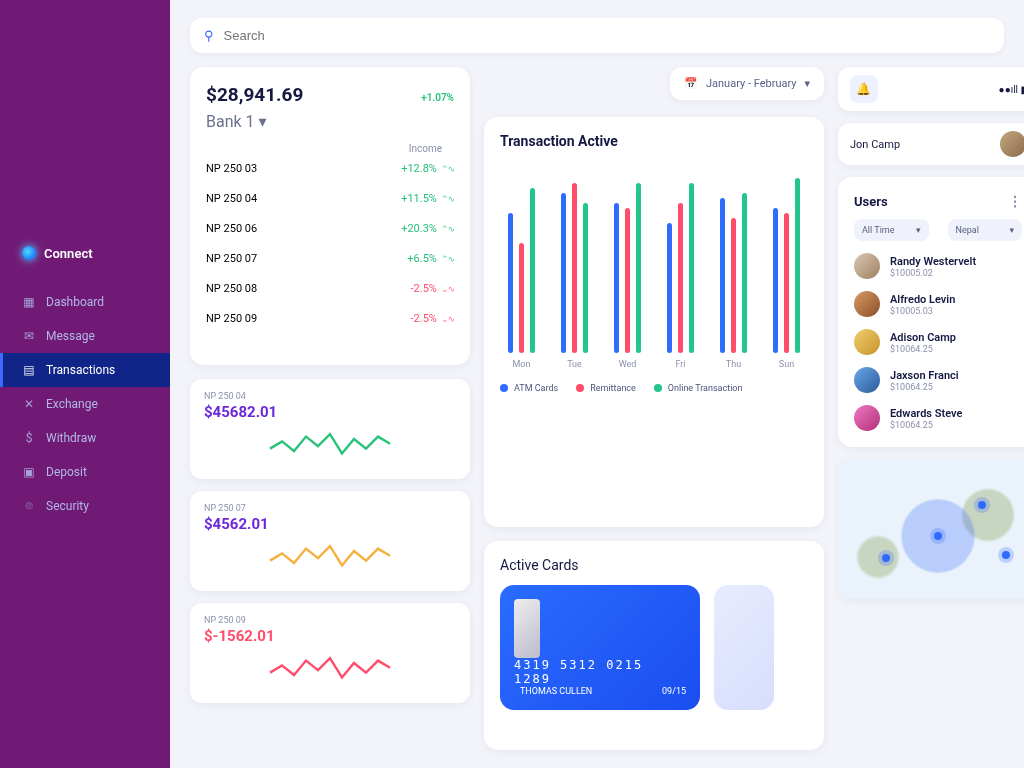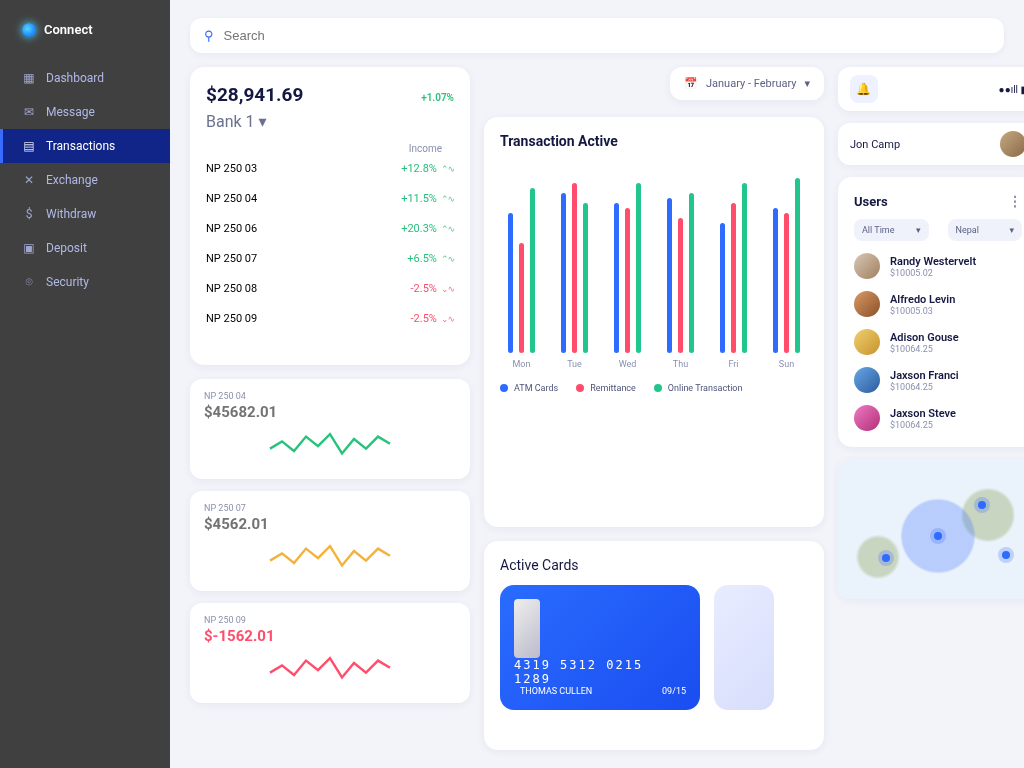--- a/index.html
+++ b/index.html
@@ -15,12 +15,13 @@
   
   .sidebar {
     width: 170px;
-    background: #404040;
+    background: #701a75;
     color: #b9c2ec;
     display: flex;
     flex-direction: column;
     padding: 22px 0;
     font-size: 12px;
+    justify-content: center;
   }
   .logo {
     display:flex; align-items:center; gap:8px;

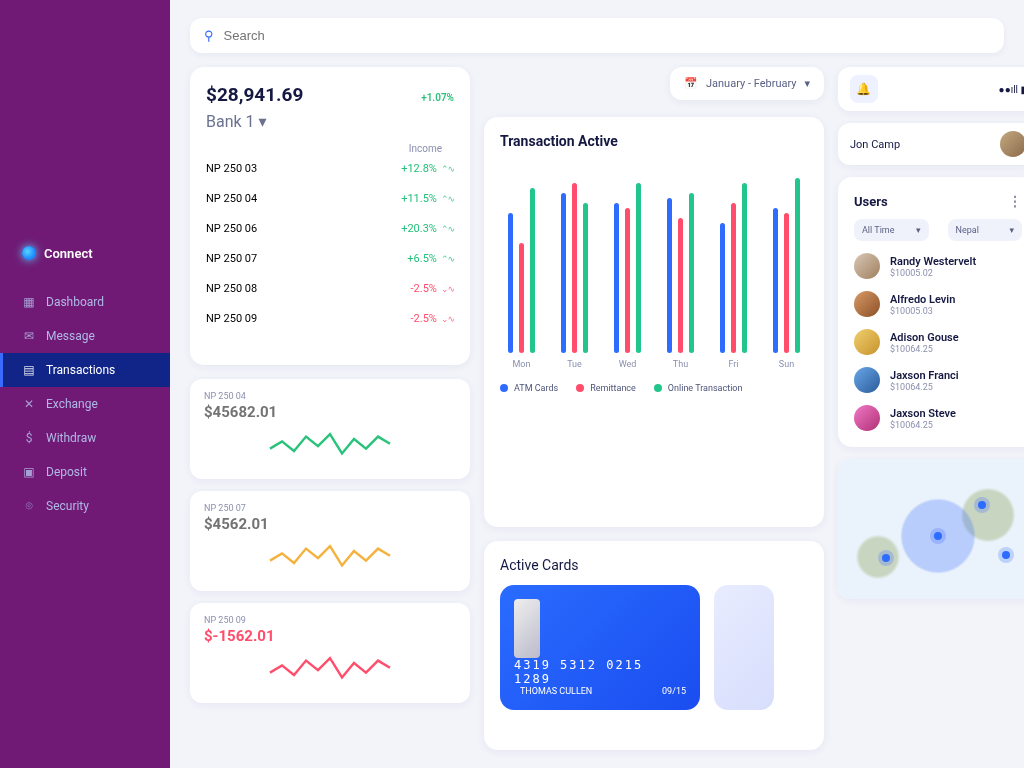--- a/index.html
+++ b/index.html
@@ -444,7 +444,7 @@
             <div class="urow">
               <div class="avatar u3"></div>
               <div class="meta">
-                <span class="nm">Adison Gouse</span>
+                <span class="nm">Adison Camp</span>
                 <span class="amt">$10064.25</span>
               </div>
             </div>

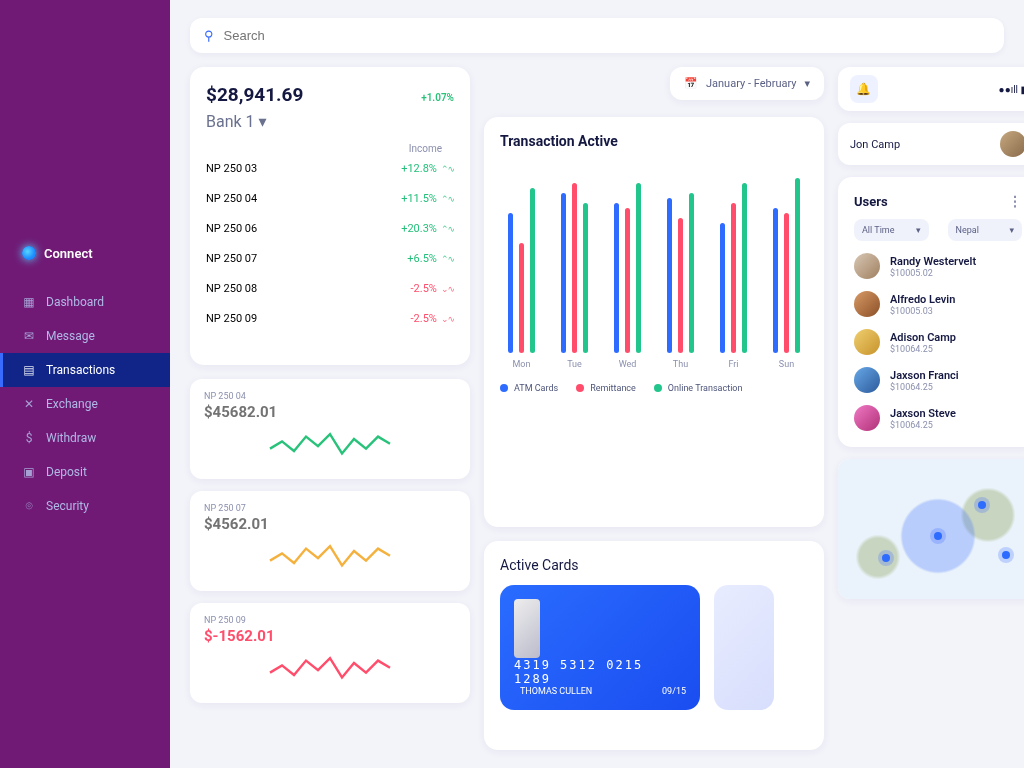--- a/index.html
+++ b/index.html
@@ -353,19 +353,19 @@
           </div>
           <div class="daycol">
             <div class="bars">
+              <div class="bar" style="background: rgb(46, 107, 255); height: 130px;"></div>
+              <div class="bar" style="background: rgb(255, 77, 107); height: 150px;"></div>
+              <div class="bar" style="background: rgb(34, 197, 140); height: 170px;"></div>
+            </div>
+            <div class="dlbl">Fri</div>
+          </div>
+          <div class="daycol">
+            <div class="bars">
               <div class="bar" style="background: rgb(46, 107, 255); height: 155px;"></div>
               <div class="bar" style="background: rgb(255, 77, 107); height: 135px;"></div>
               <div class="bar" style="background: rgb(34, 197, 140); height: 160px;"></div>
             </div>
             <div class="dlbl">Thu</div>
-          </div>
-          <div class="daycol">
-            <div class="bars">
-              <div class="bar" style="background: rgb(46, 107, 255); height: 130px;"></div>
-              <div class="bar" style="background: rgb(255, 77, 107); height: 150px;"></div>
-              <div class="bar" style="background: rgb(34, 197, 140); height: 170px;"></div>
-            </div>
-            <div class="dlbl">Fri</div>
           </div>
           <div class="daycol">
             <div class="bars">

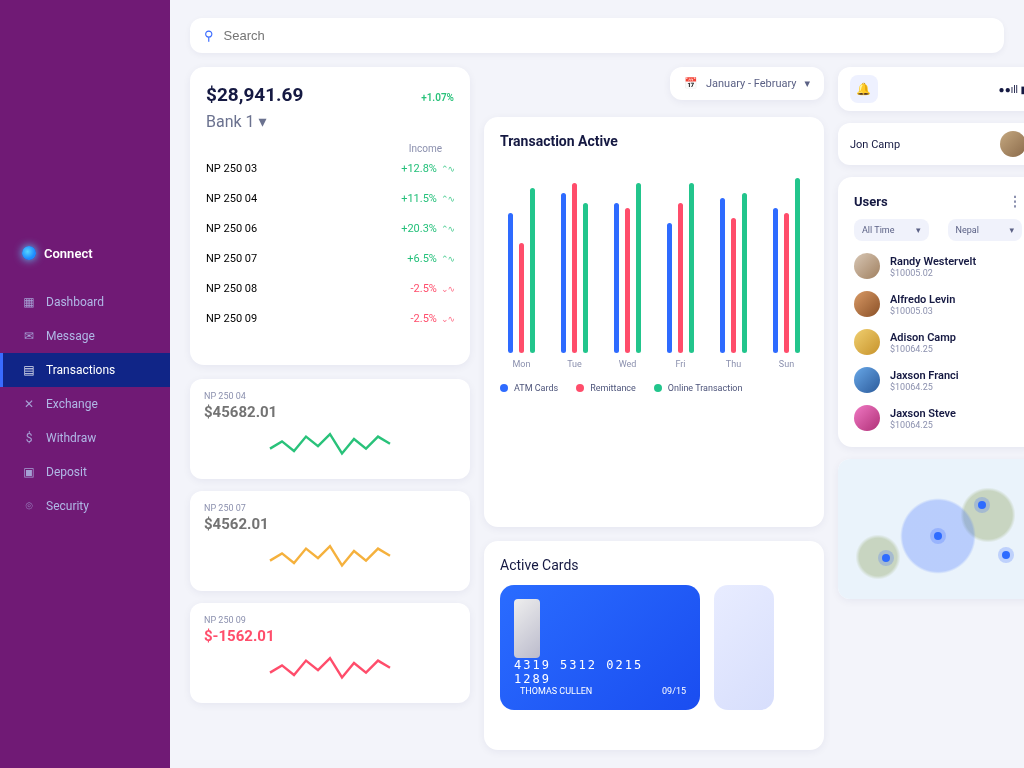--- a/index.html
+++ b/index.html
@@ -109,7 +109,7 @@
     padding:12px 14px;
   }
   .sparkcard .lbl { font-size:9px; color:#8b90ae;}
-  .sparkcard h3 { font-size:15px; font-weight:700; color:#737373; margin-top:2px;}
+  .sparkcard h3 { font-size:15px; font-weight:700; color:#6d28d9; margin-top:2px;}
   .sparkcard.neg h3 { color:#ff4d6b;}
   .sparkcard svg { width:100%; height:36px; margin-top:6px;}
 

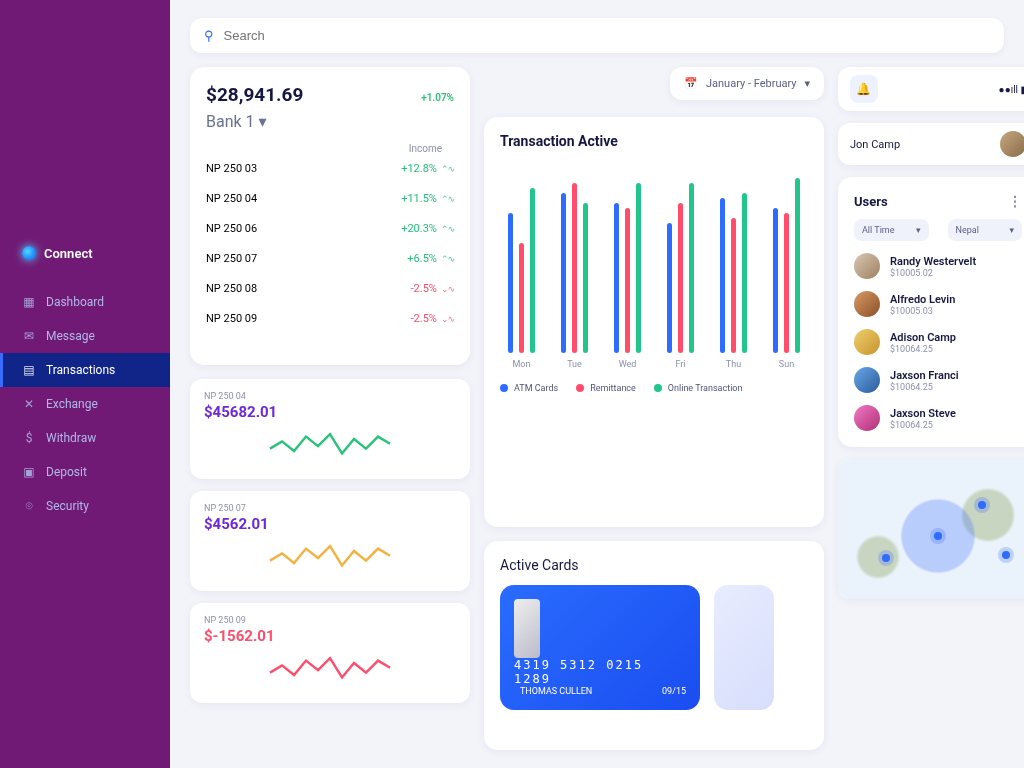--- a/index.html
+++ b/index.html
@@ -458,7 +458,7 @@
             <div class="urow">
               <div class="avatar u5"></div>
               <div class="meta">
-                <span class="nm">Jaxson Steve</span>
+                <span class="nm">Edwards Steve</span>
                 <span class="amt">$10064.25</span>
               </div>
             </div>

